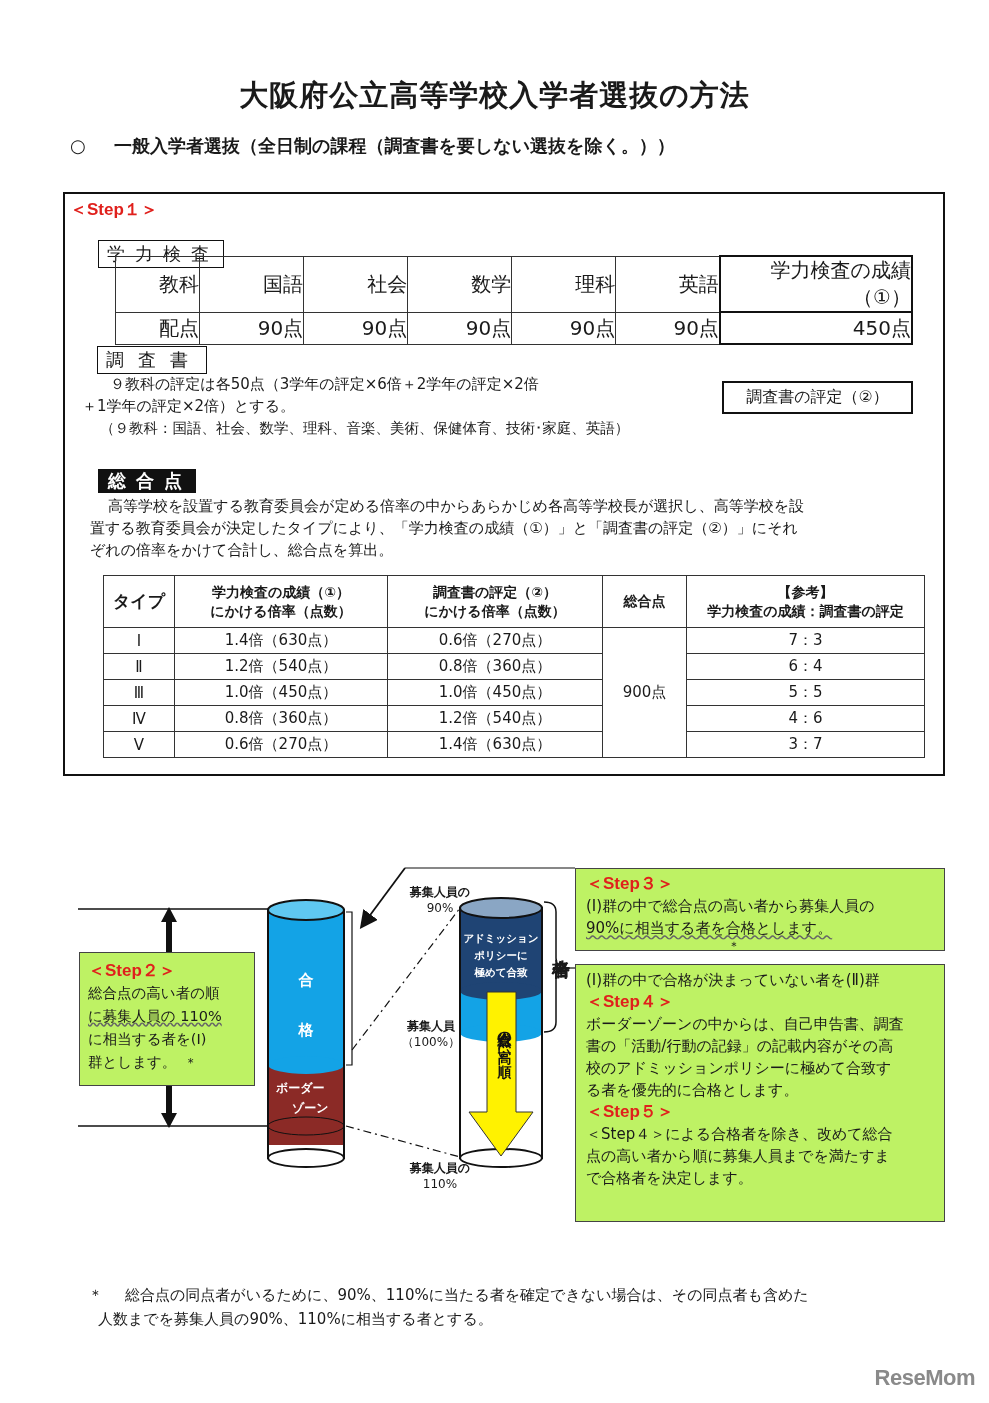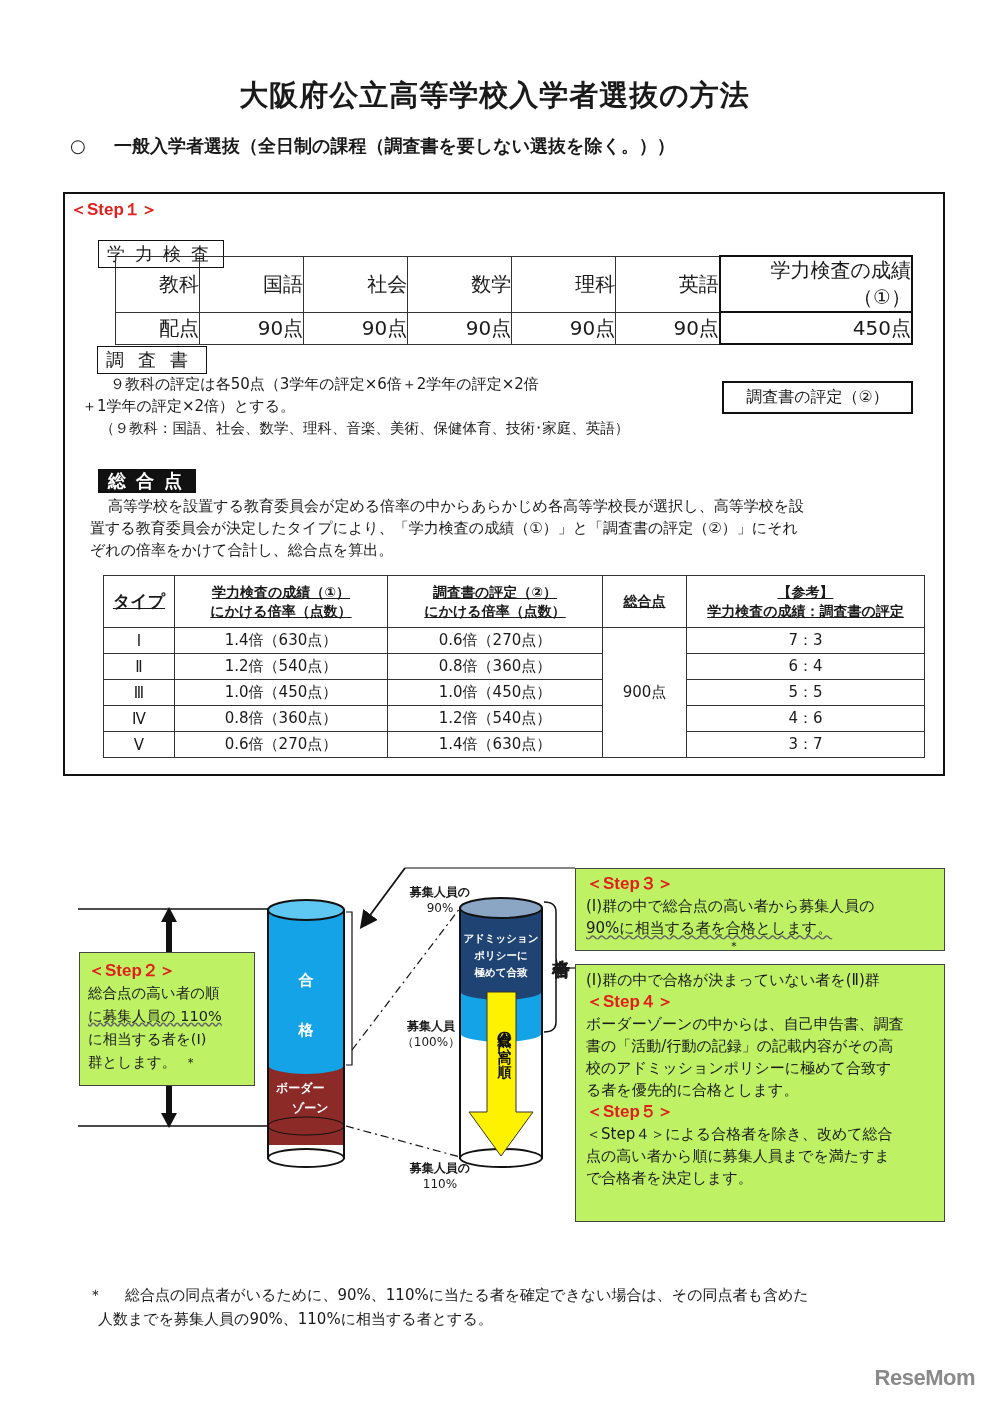--- a/index.html
+++ b/index.html
@@ -17,7 +17,7 @@
   .t1 td.thick { border: 2.5px solid #111; }
   .t2 td { border: 1px solid #333; height: 31px; text-align: center; font-size: 16px; }
   .t3 td, .t3 th { border: 1px solid #333; text-align: center; font-size: 15px; }
-  .t3 th { font-weight: bold; font-size: 14px; line-height: 19px; height: 52px; text-decoration: underline; }
+  .t3 th { font-weight: bold; font-size: 14px; line-height: 19px; height: 52px; }
   .t3 td { height: 26px; }
   .para { font-size: 15px; line-height: 22px; }
   .blackbar { background: #111; color: #fff; font-weight: bold; font-size: 18px; letter-spacing: 10px; padding: 0 4px 0 10px; line-height: 24px; }

